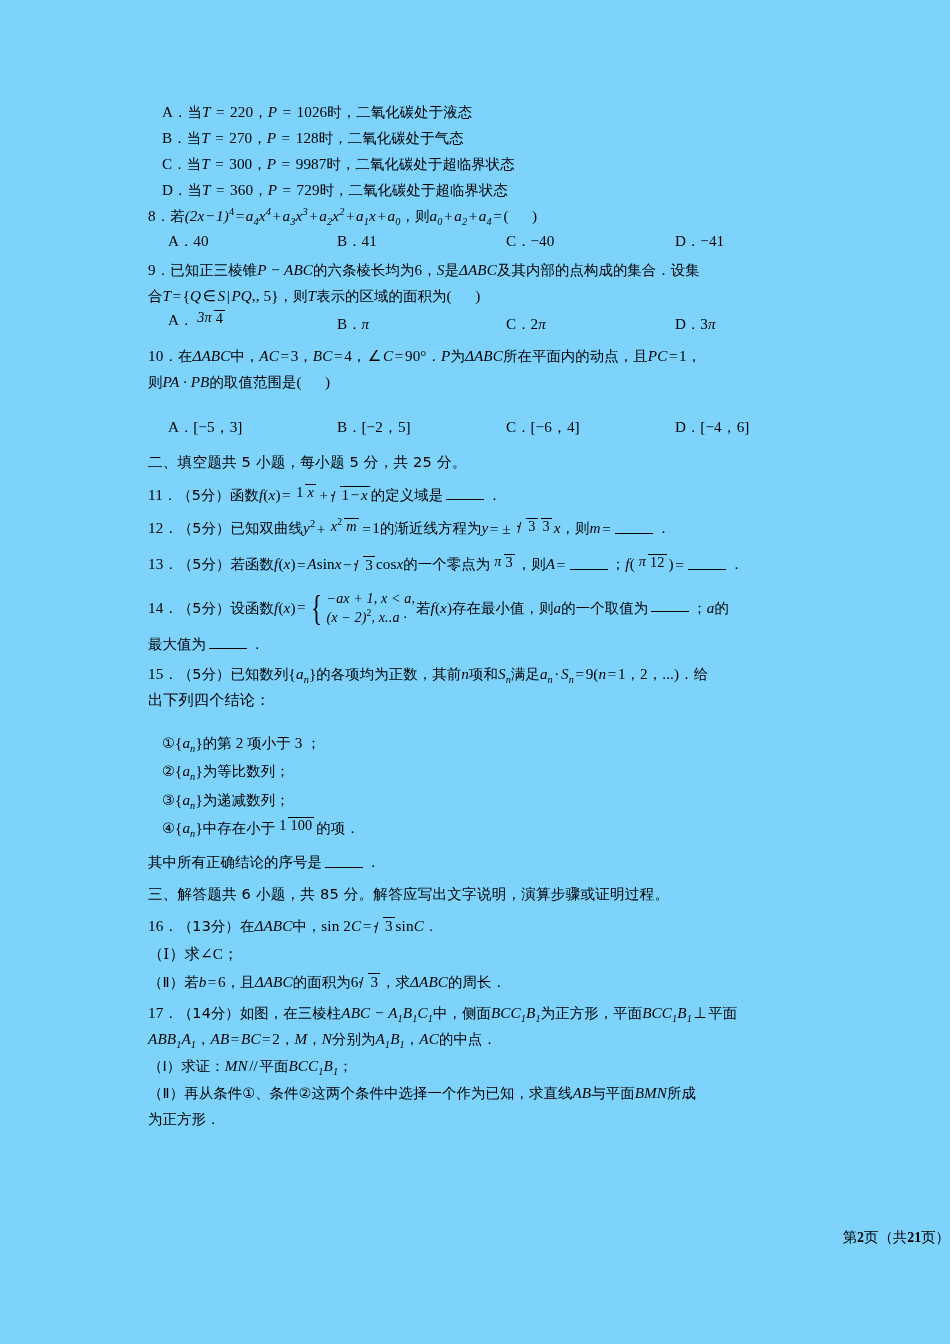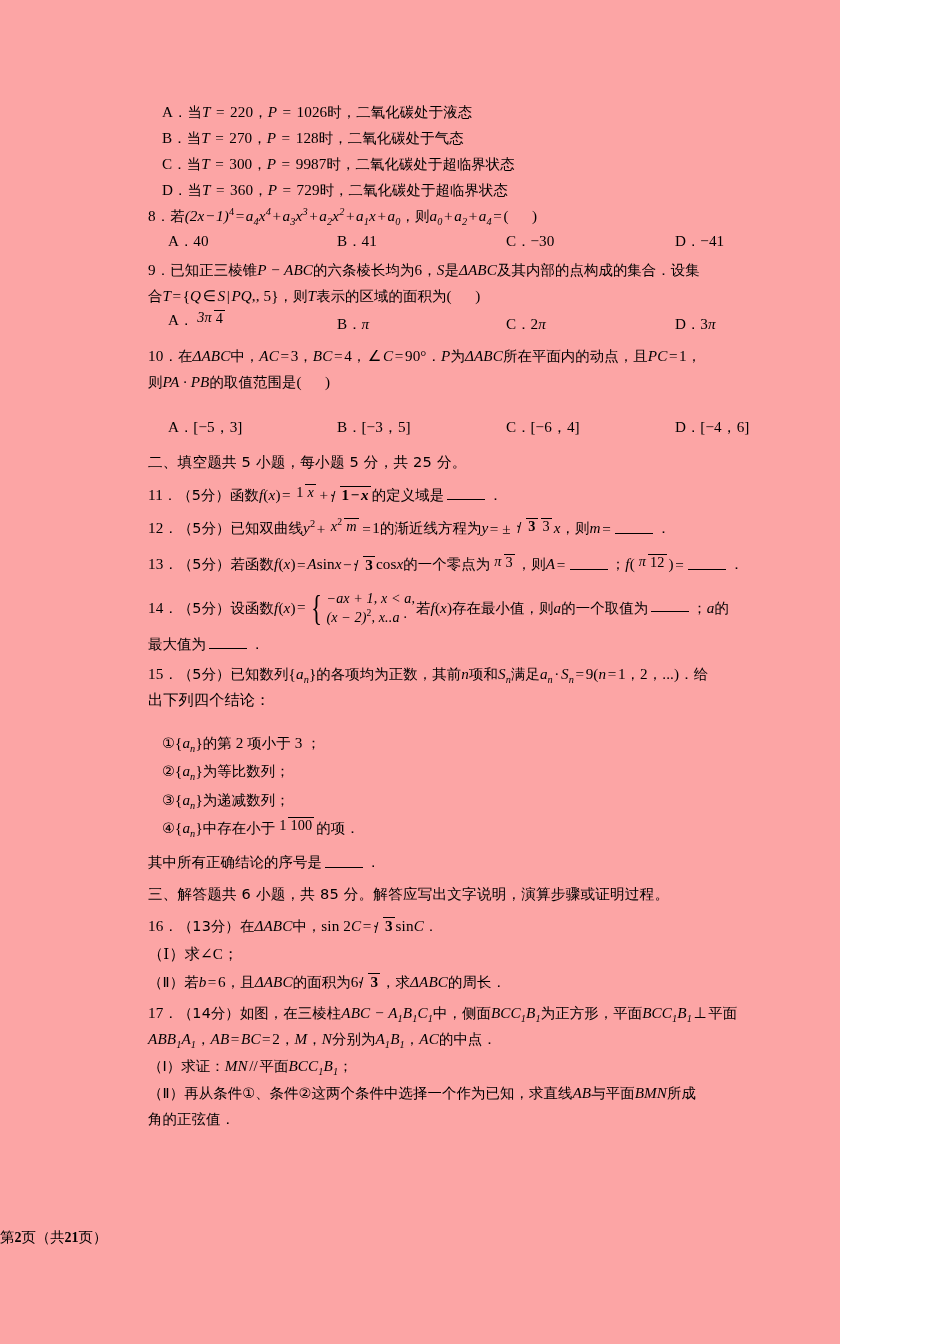--- a/index.html
+++ b/index.html
@@ -18,9 +18,9 @@
   .page {
     position: absolute;
     left: 0; top: 0;
-    width: 840px;
+    width: 950px;
     height: 1344px;
-    background: #fca5a5;
+    background: #7dd3fc;
   }
   .content {
     position: absolute;

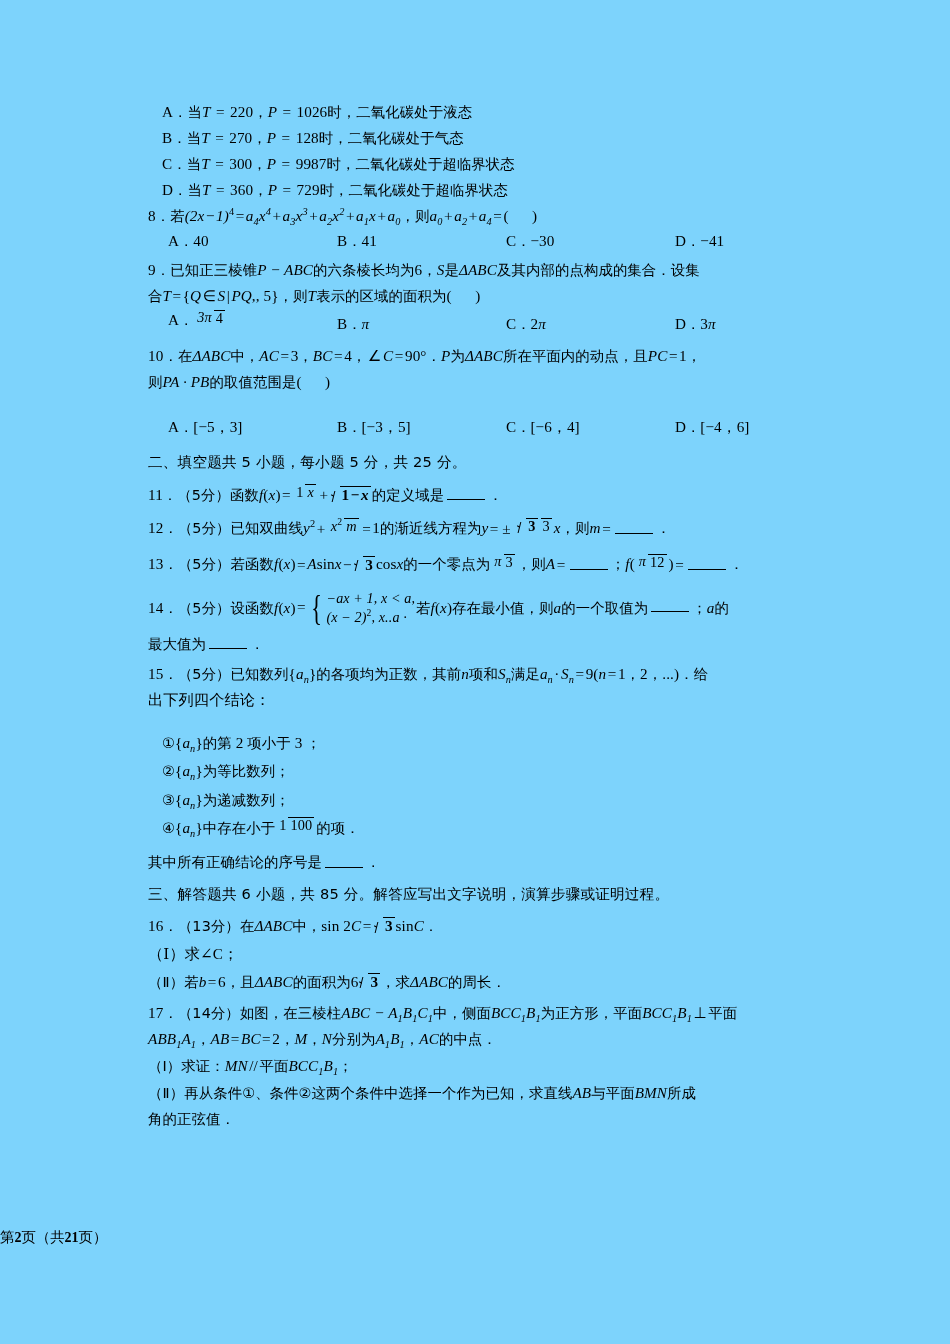--- a/index.html
+++ b/index.html
@@ -180,7 +180,7 @@
     <div class="choices">
       <div><span class="roman">A</span><span class="cn">．</span><span class="num">40</span></div>
       <div><span class="roman">B</span><span class="cn">．</span><span class="num">41</span></div>
-      <div><span class="roman">C</span><span class="cn">．</span><span class="num">−30</span></div>
+      <div><span class="roman">C</span><span class="cn">．</span><span class="num">−40</span></div>
       <div><span class="roman">D</span><span class="cn">．</span><span class="num">−41</span></div>
     </div>
 

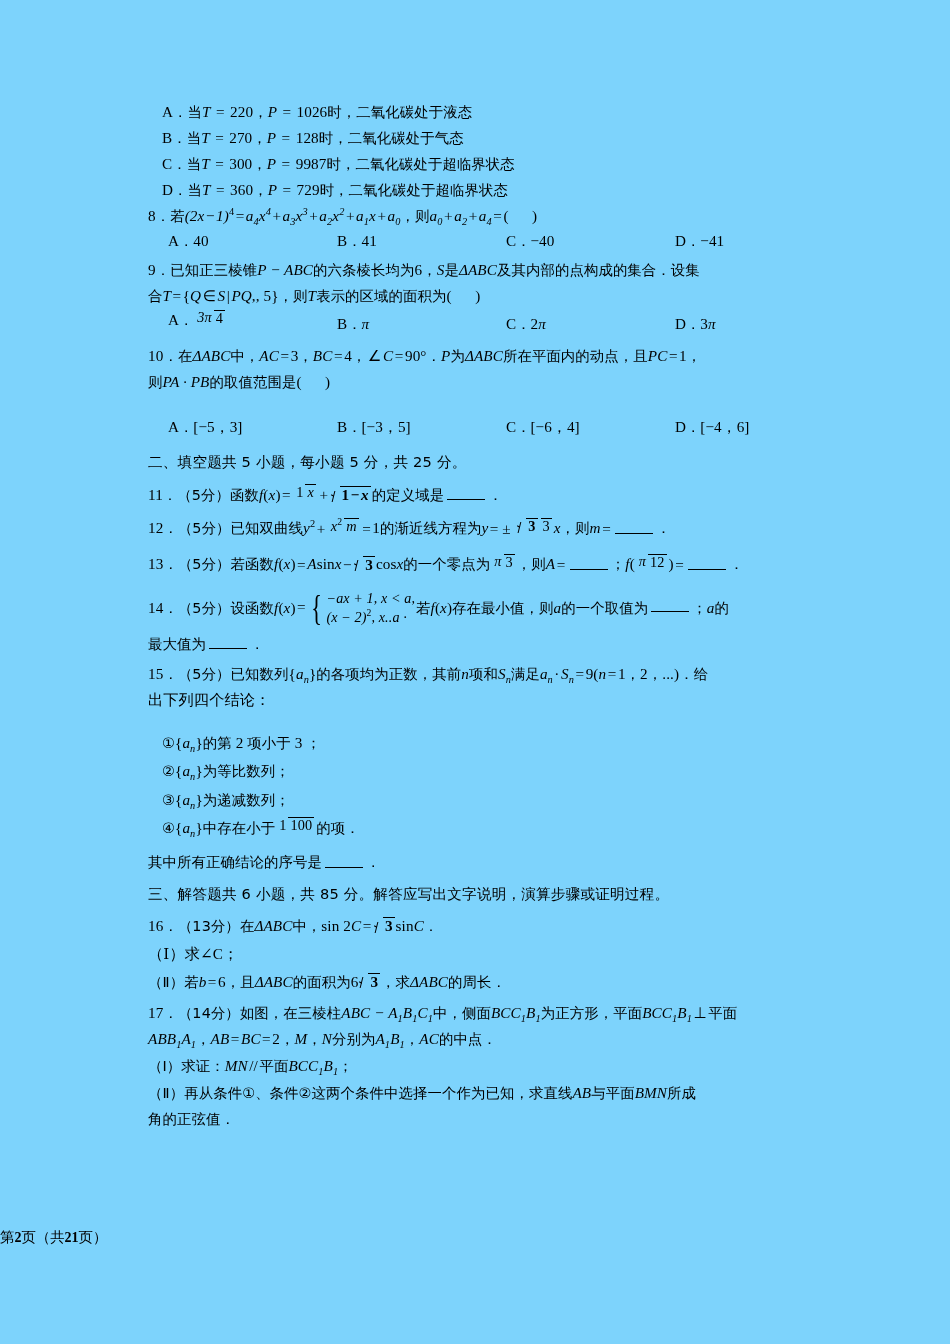--- a/index.html
+++ b/index.html
@@ -208,7 +208,7 @@
     </div>
     <div class="choices">
       <div><span class="roman">A</span><span class="cn">．</span><span class="roman">[−5，3]</span></div>
-      <div><span class="roman">B</span><span class="cn">．</span><span class="roman">[−3，5]</span></div>
+      <div><span class="roman">B</span><span class="cn">．</span><span class="roman">[−2，5]</span></div>
       <div><span class="roman">C</span><span class="cn">．</span><span class="roman">[−6，4]</span></div>
       <div><span class="roman">D</span><span class="cn">．</span><span class="roman">[−4，6]</span></div>
     </div>

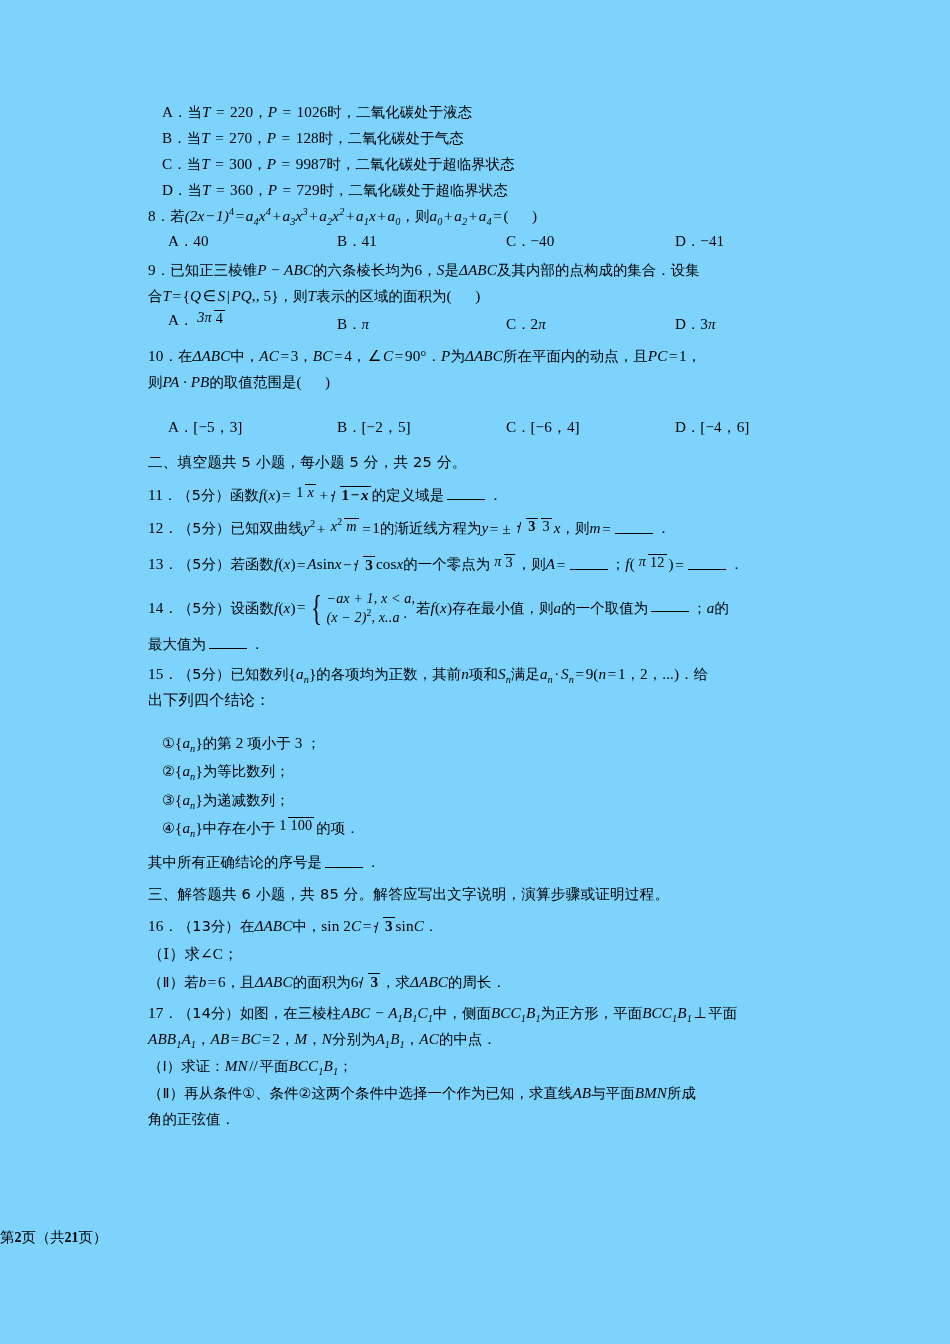--- a/index.html
+++ b/index.html
@@ -84,7 +84,6 @@
     position: relative;
     padding-left: 9px;
     margin: 0 1px;
-    font-weight: bold;
   }
   .sqrt::before {
     content: "";

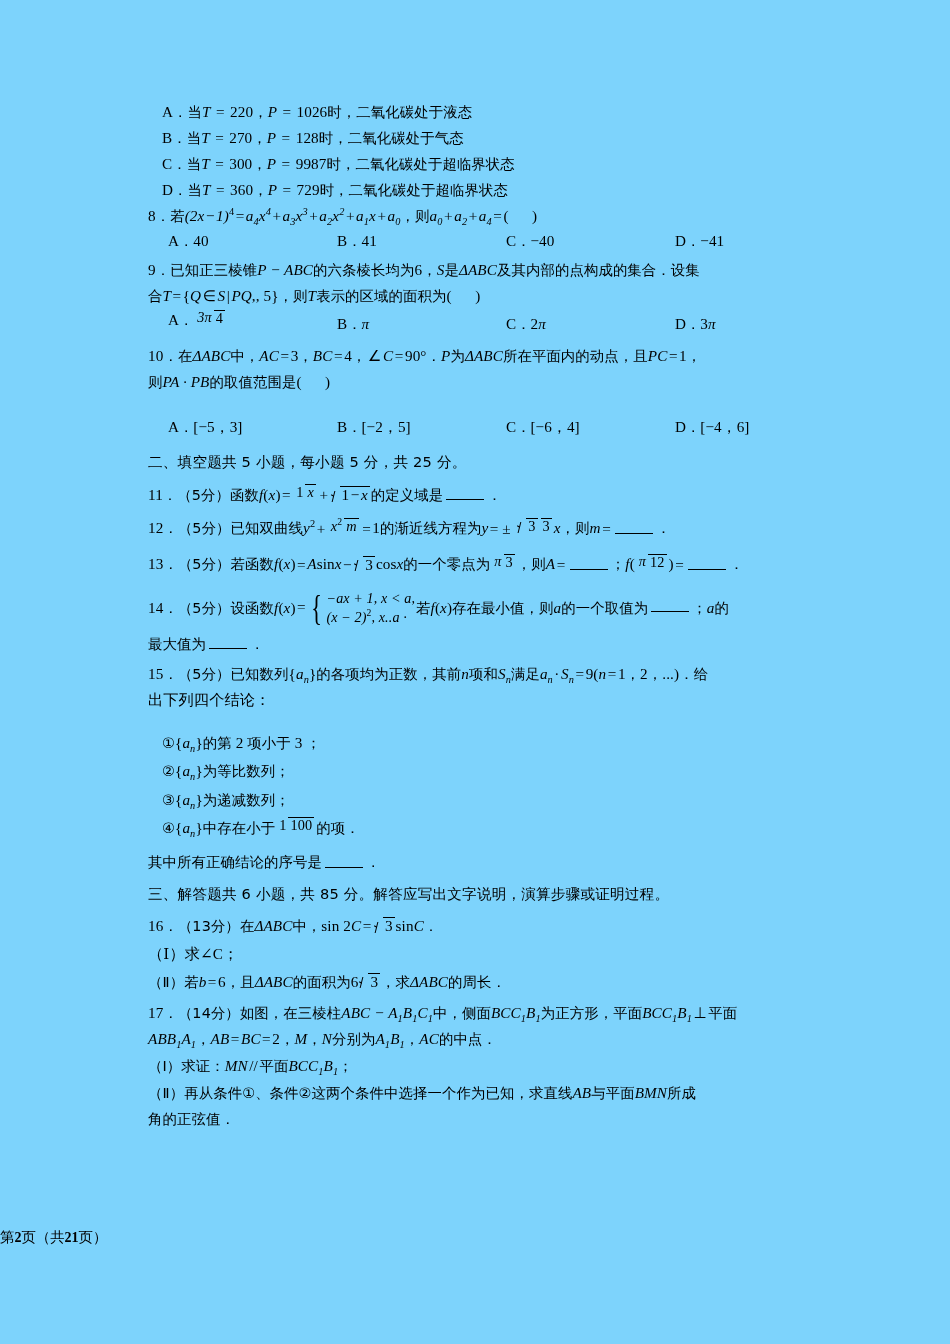--- a/index.html
+++ b/index.html
@@ -301,7 +301,7 @@
       <span class="cn">（Ⅱ）再从条件①、条件②这两个条件中选择一个作为已知，求直线</span><span class="mi">AB</span><span class="cn">与平面</span><span class="mi">BMN</span><span class="cn">所成</span>
     </div>
     <div class="line">
-      <span class="cn">角的正弦值</span><span class="cn">．</span>
+      <span class="cn">为正方形</span><span class="cn">．</span>
     </div>
 
   </div>

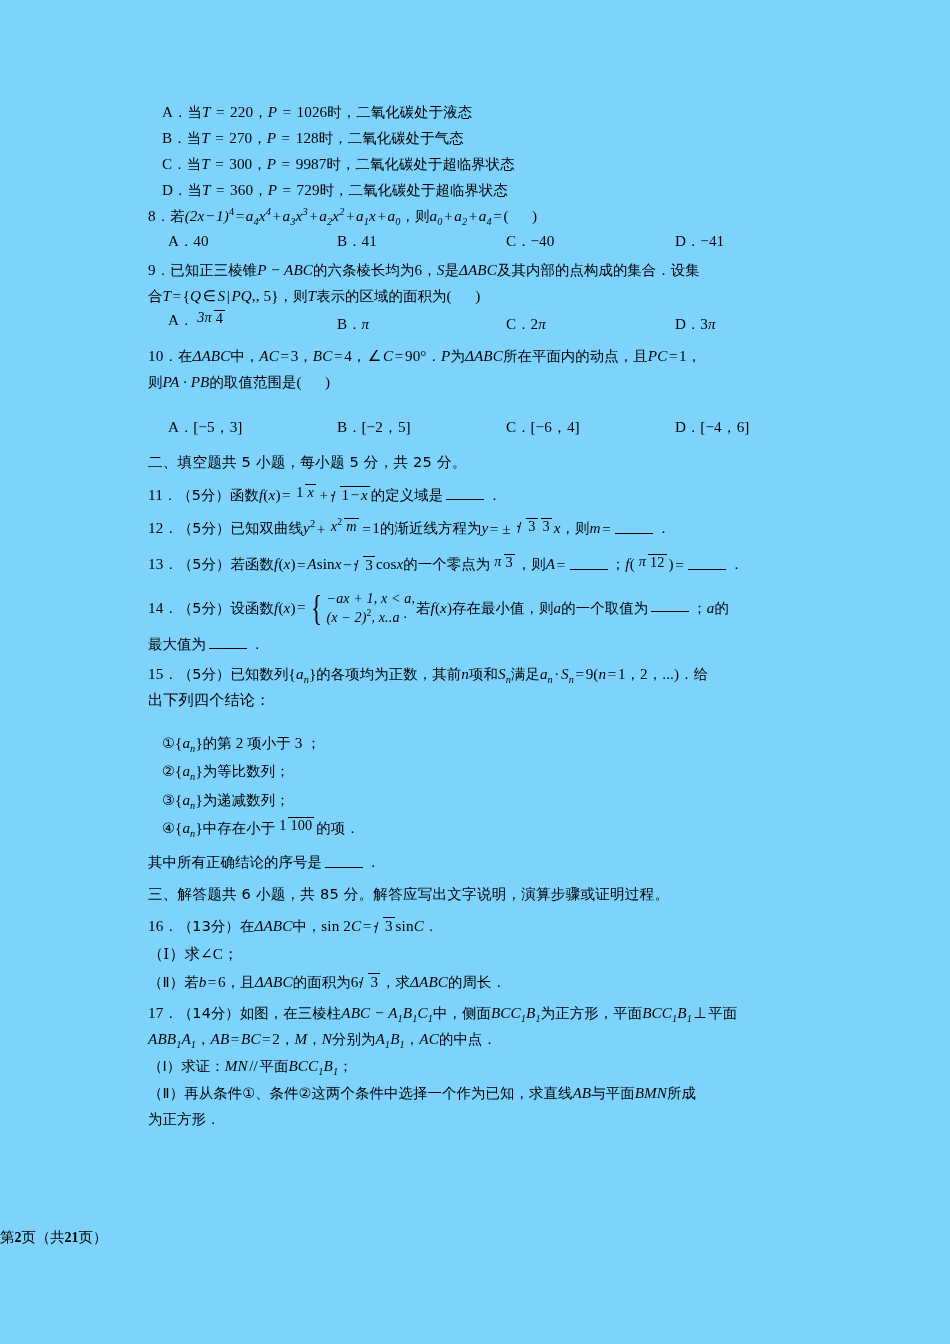--- a/index.html
+++ b/index.html
@@ -147,7 +147,7 @@
     left: 0;
     top: 1228px;
     width: 950px;
-    text-align: left;
+    text-align: right;
     font-size: 14px;
     font-family: "DejaVu Sans", "Liberation Sans", sans-serif;
   }

